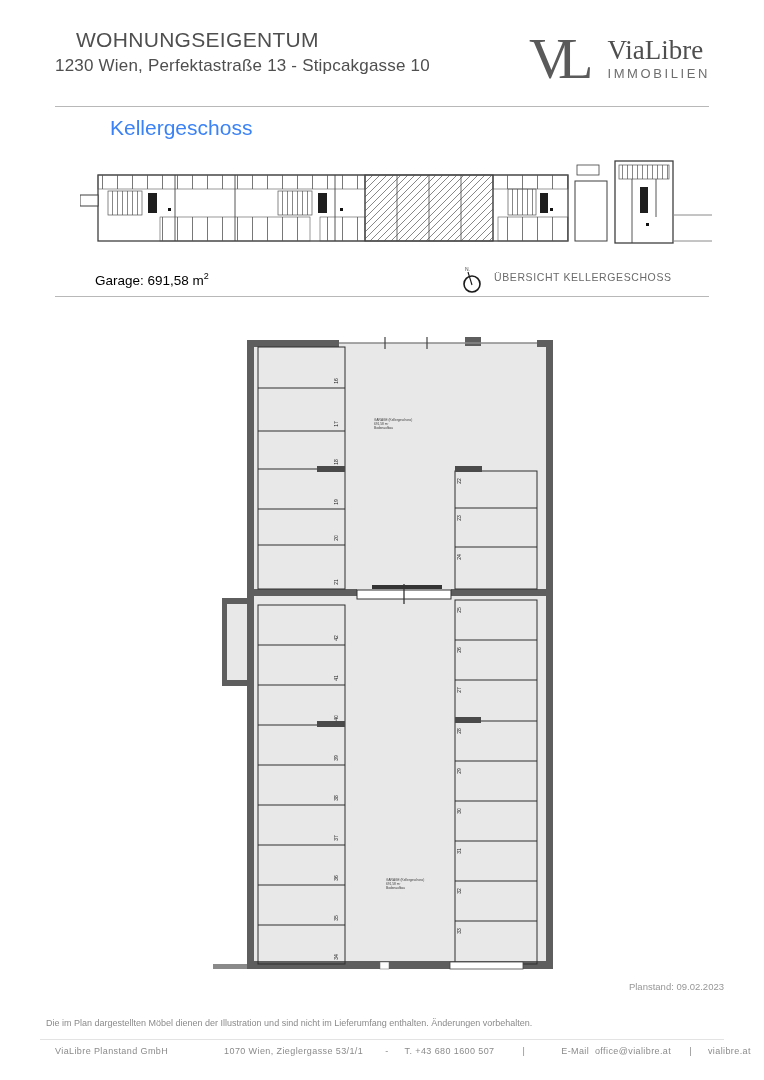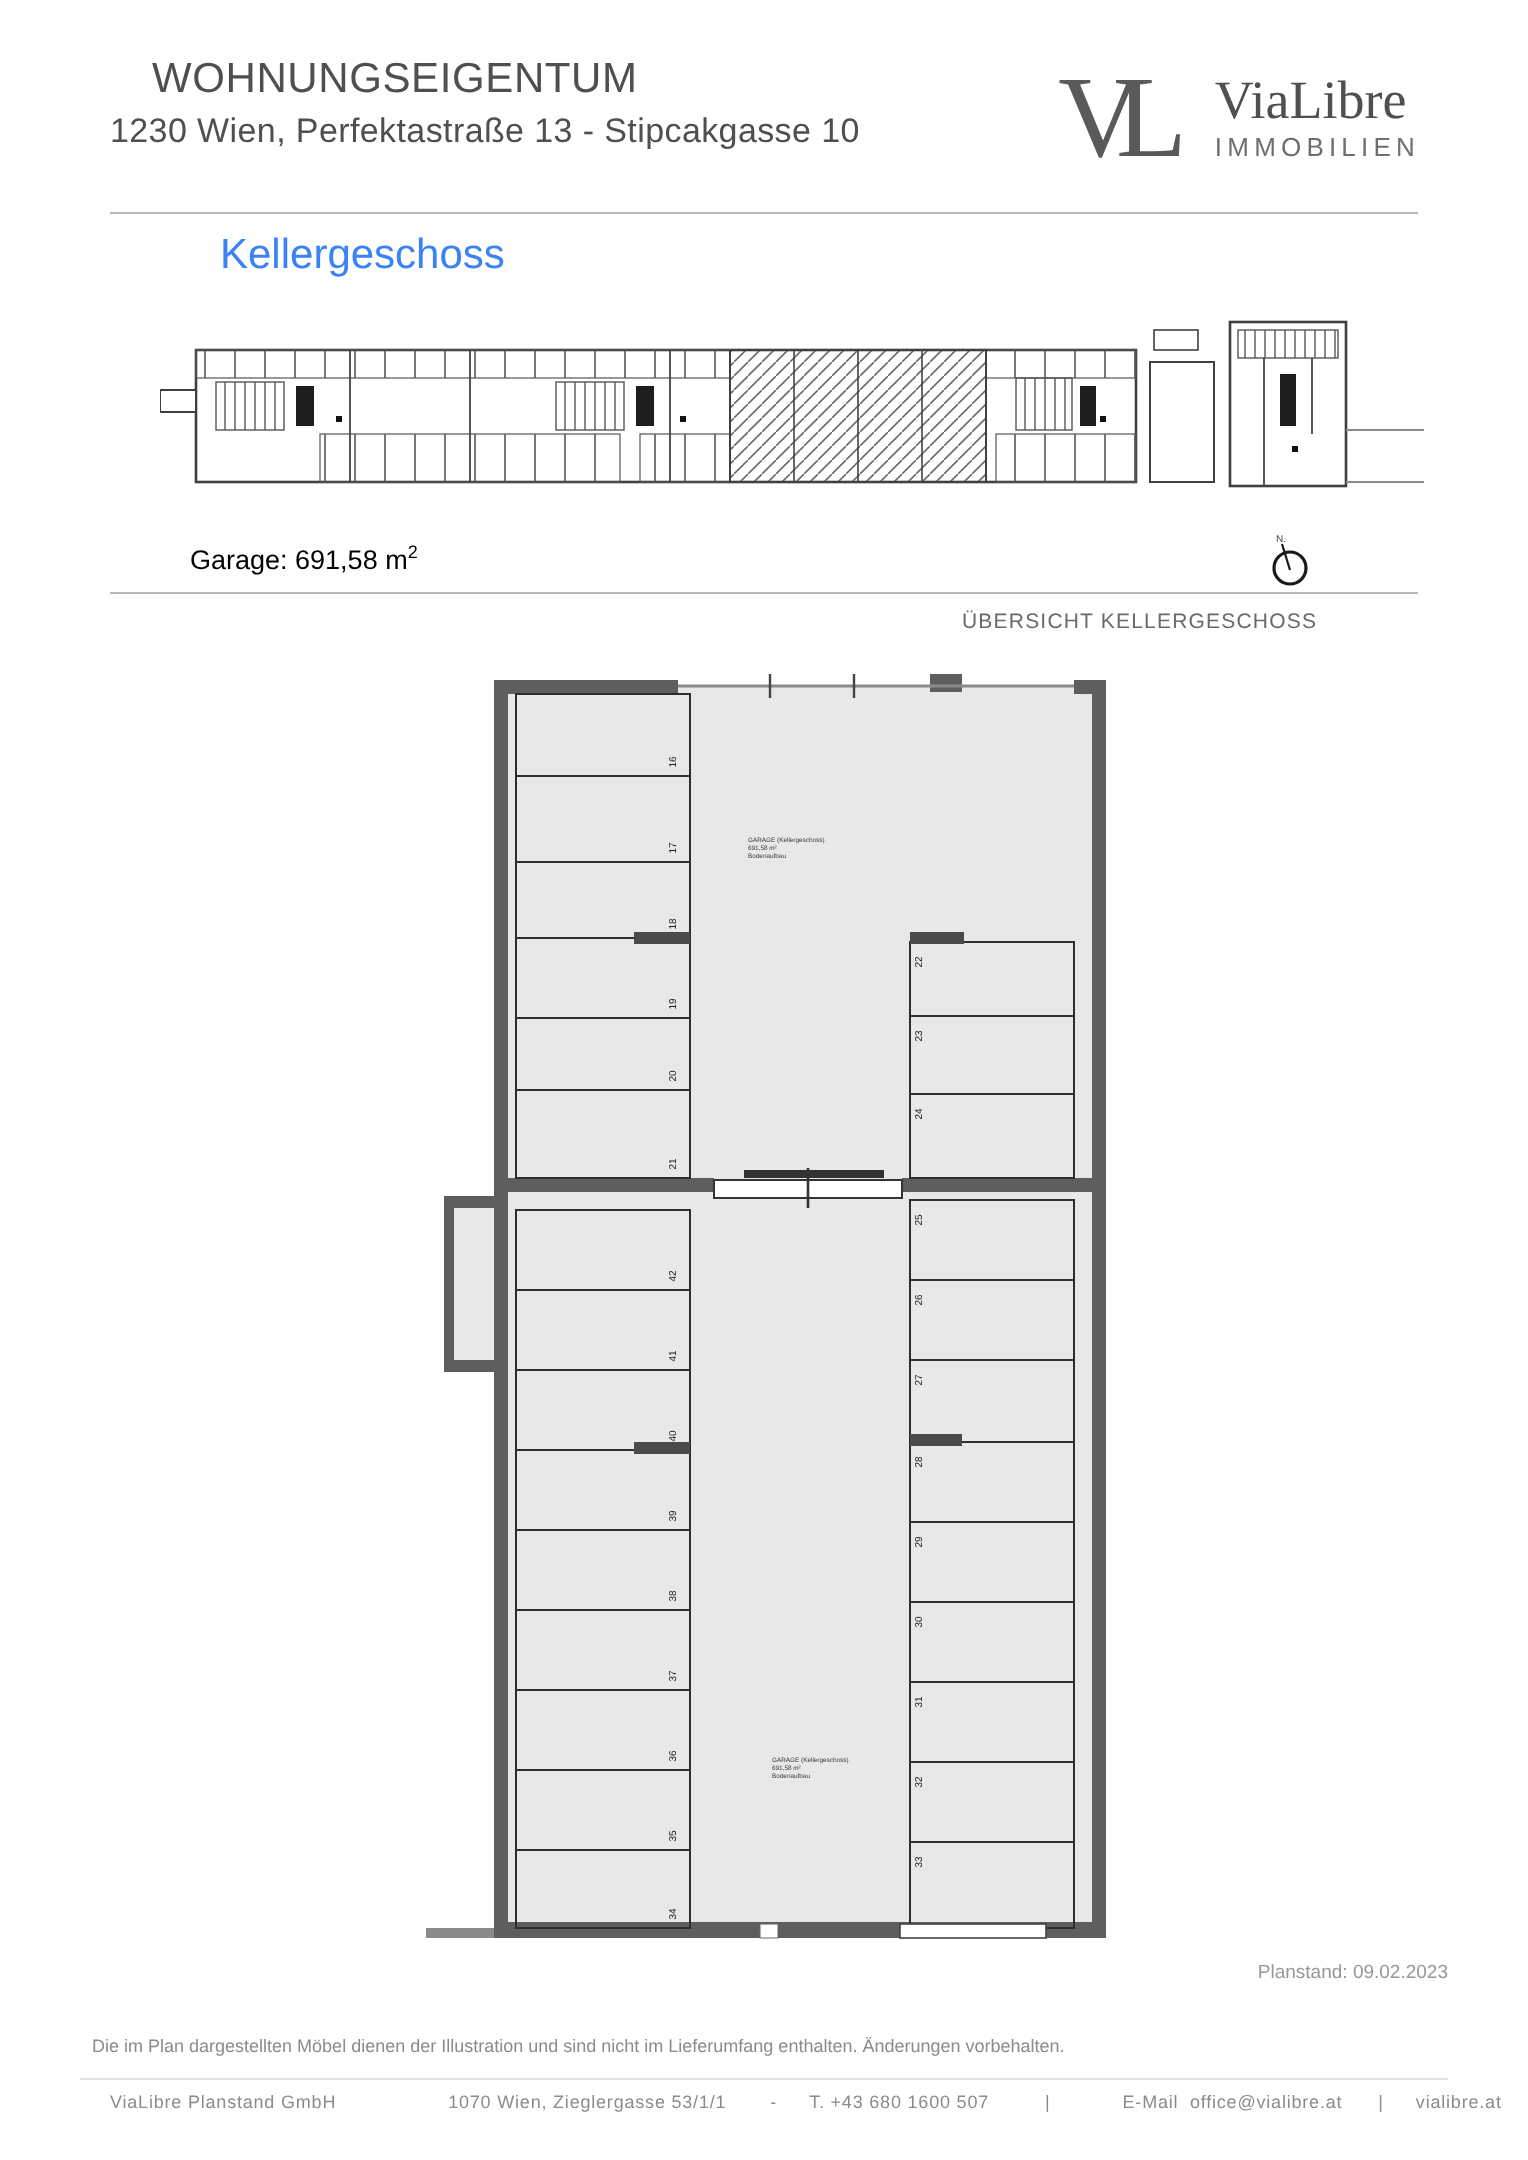--- a/index.html
+++ b/index.html
@@ -23,7 +23,7 @@
   
   .garage-label{position:absolute;left:95px;top:271px;font-size:13.5px;color:#000000;}
   .garage-label sup{font-size:9px;}
-  .overview-row{position:absolute;left:473px;top:263px;display:flex;align-items:flex-end;flex-direction:column;}
+  .overview-row{position:absolute;left:458px;top:263px;display:flex;align-items:flex-start;}
   .overview-label{font-size:10.5px;color:#6a6a6a;letter-spacing:.6px;margin-left:8px;margin-top:8px;}
   
   .ovw{position:absolute;left:80px;top:153px;}

